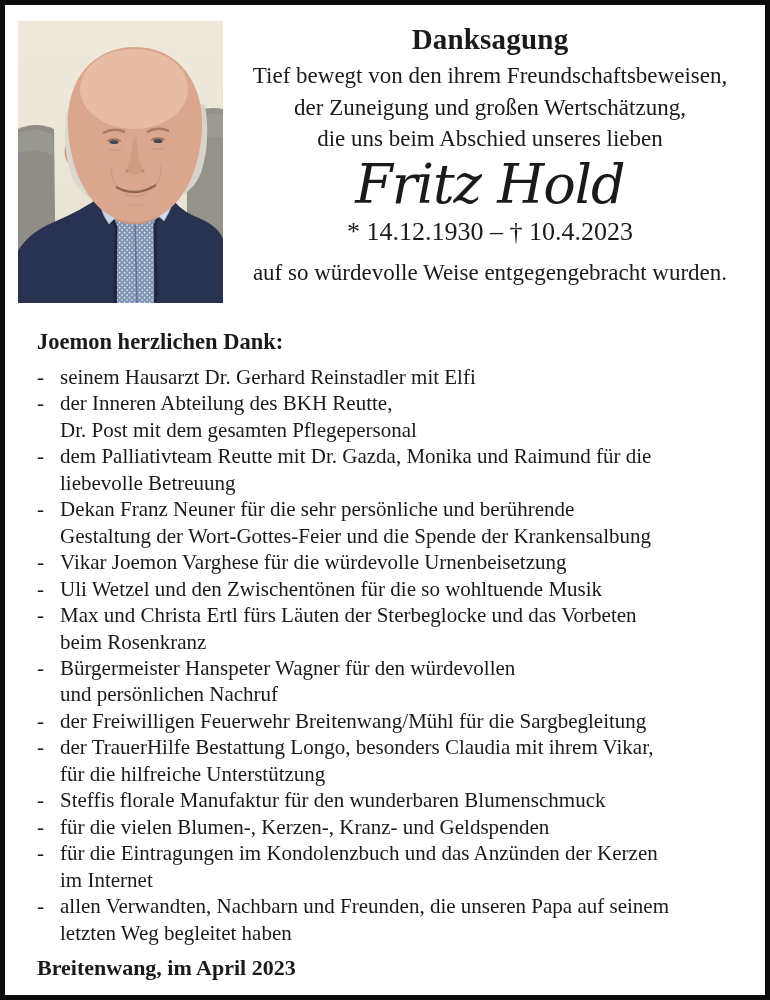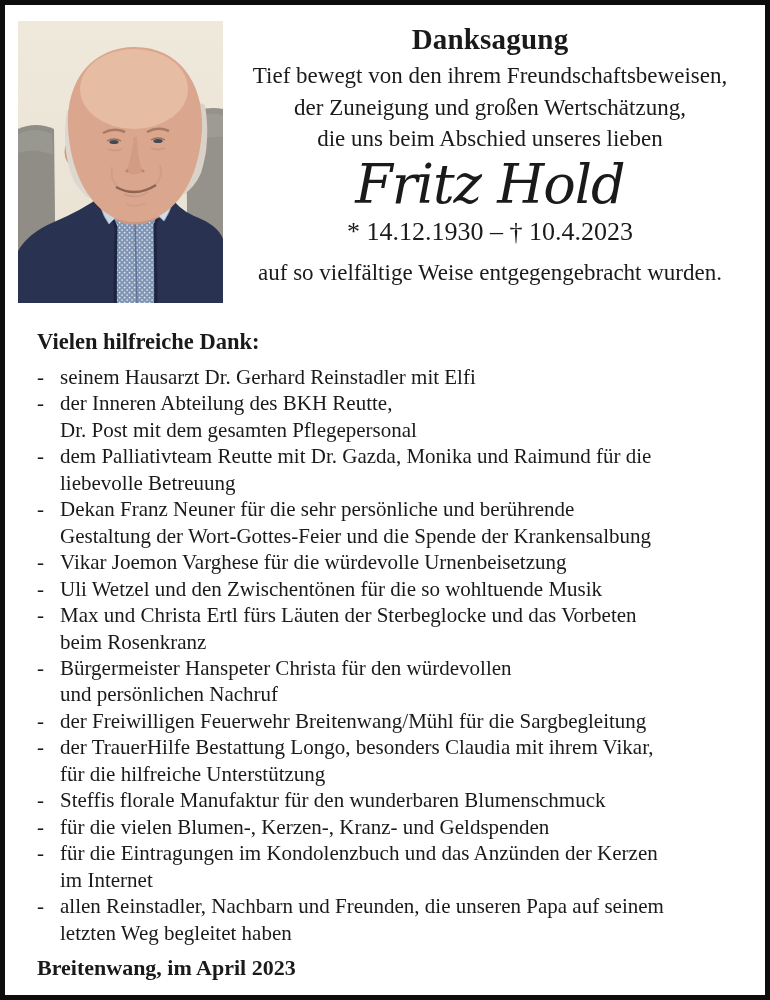--- a/index.html
+++ b/index.html
@@ -128,7 +128,7 @@
 die uns beim Abschied unseres lieben</div>
       <div class="deceased-name">Fritz Hold</div>
       <div class="dates">* 14.12.1930 – † 10.4.2023</div>
-      <div class="outro">auf so vielfältige Weise entgegengebracht wurden.</div>
+      <div class="outro">auf so würdevolle Weise entgegengebracht wurden.</div>
     </div>
 
   </div>

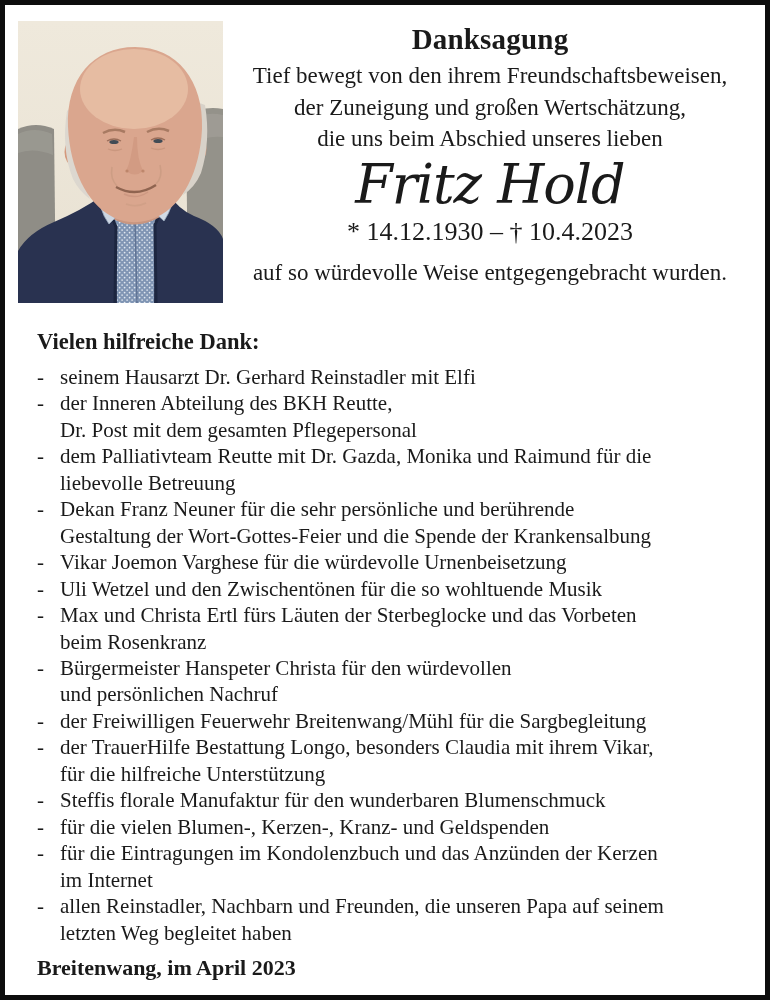--- a/index.html
+++ b/index.html
@@ -134,7 +134,7 @@
   </div>
 
   <div class="body-section">
-    <div class="thanks-heading">Vielen hilfreiche Dank:</div>
+    <div class="thanks-heading">Joemon herzlichen Dank:</div>
 
     <div class="thanks-list">
 

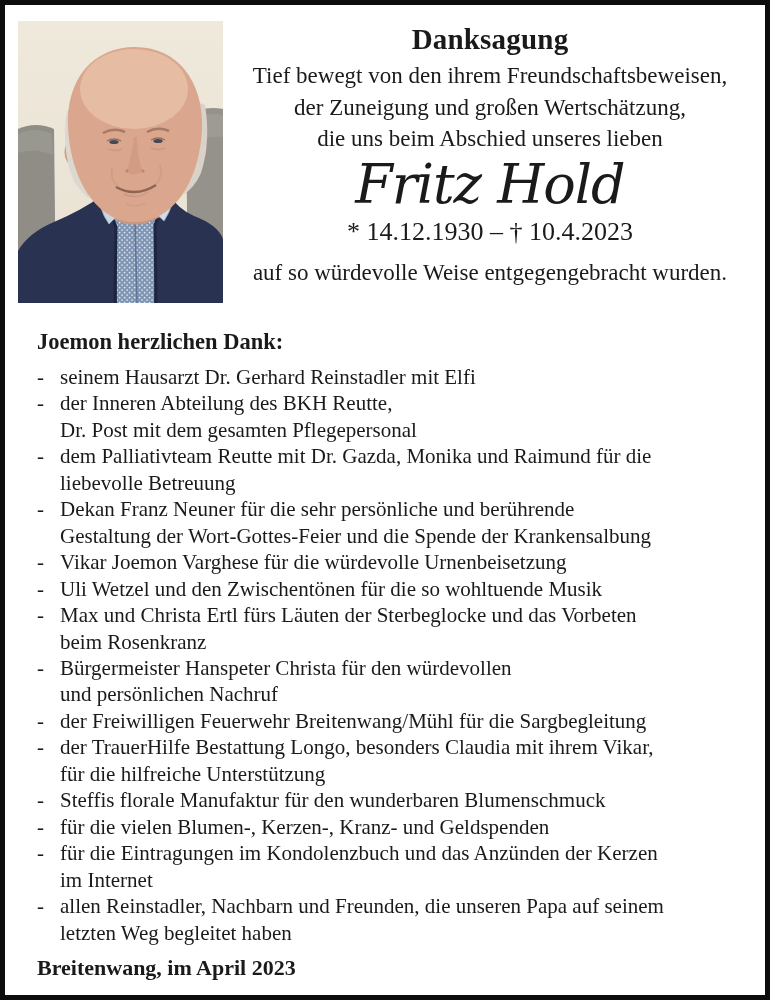--- a/index.html
+++ b/index.html
@@ -179,7 +179,7 @@
 
         <div class="thanks-item">
           <span class="dash">-</span>
-          <span class="item-text">Bürgermeister Hanspeter Christa für den würdevollen
+          <span class="item-text">Bürgermeister Hanspeter Wagner für den würdevollen
 und persönlichen Nachruf</span>
         </div>
 

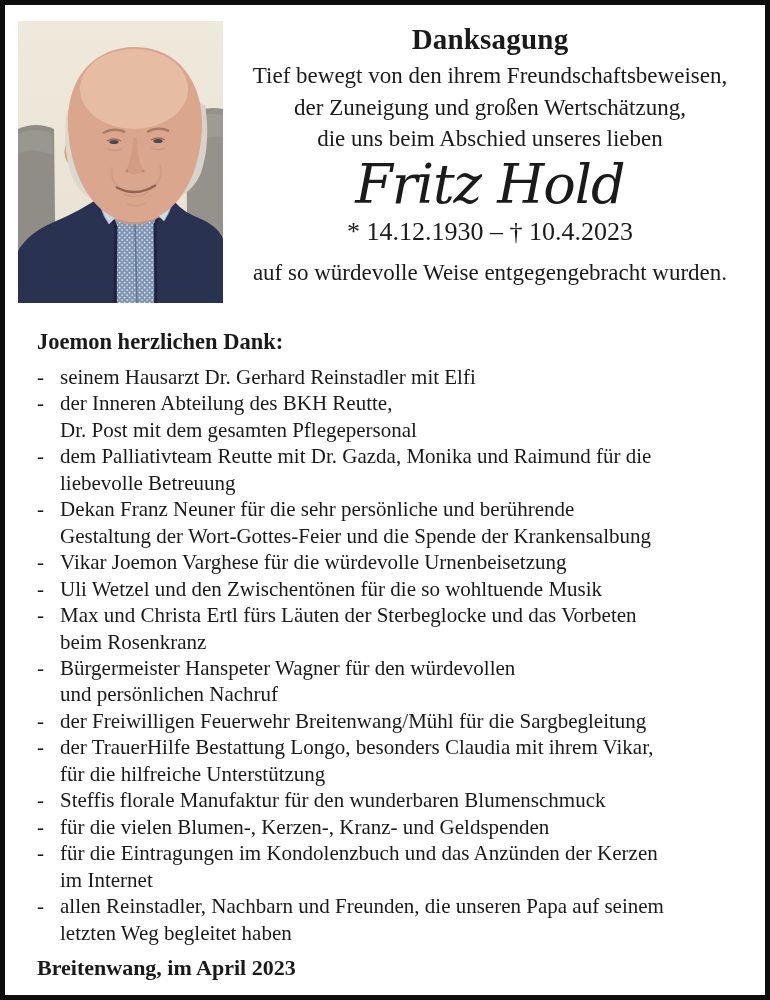--- a/index.html
+++ b/index.html
@@ -212,7 +212,7 @@
 
         <div class="thanks-item">
           <span class="dash">-</span>
-          <span class="item-text">allen Reinstadler, Nachbarn und Freunden, die unseren Papa auf seinem
+          <span class="item-text">allen Verwandten, Nachbarn und Freunden, die unseren Papa auf seinem
 letzten Weg begleitet haben</span>
         </div>
       </div>

